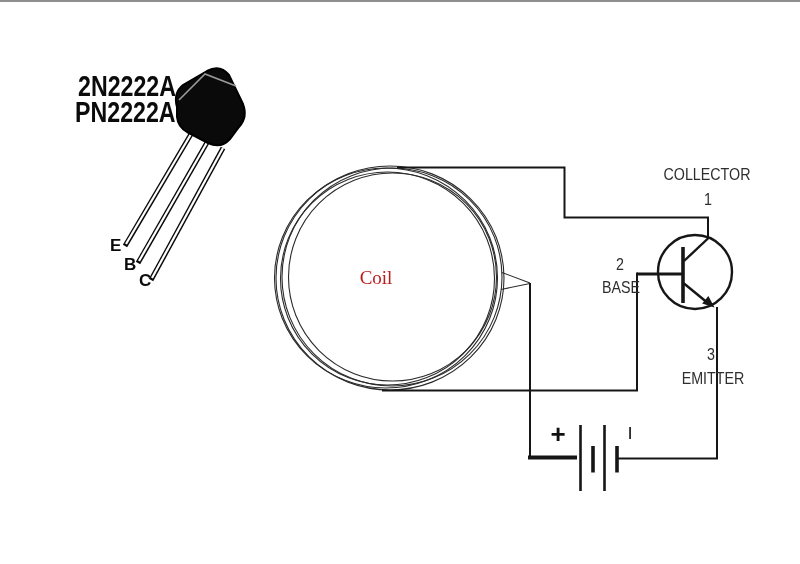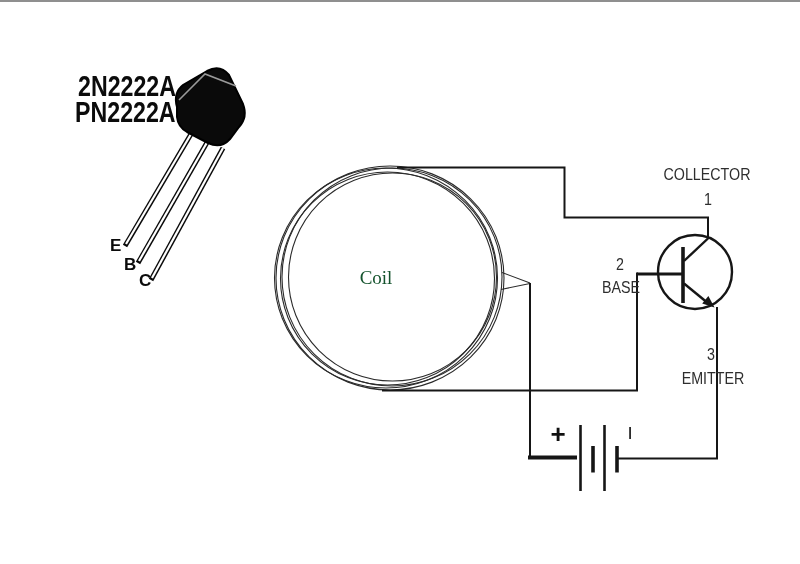--- a/index.html
+++ b/index.html
@@ -13,7 +13,7 @@
   .title{font-size:29px;font-weight:bold;color:#0b0b0b;transform:scaleX(0.80);transform-origin:0 0;letter-spacing:0px;}
   .pin{font-size:17px;font-weight:bold;color:#0b0b0b;}
   .schem{font-size:17px;transform:translateX(-50%) scaleX(0.84);color:#2e2e2e;}
-  .coil-lbl{font-size:19px;font-family:"Liberation Serif",serif;color:#14532d;transform:translateX(-50%);}
+  .coil-lbl{font-size:19px;font-family:"Liberation Serif",serif;color:#b91c1c;transform:translateX(-50%);}
   .plus{font-size:26px;font-weight:600;color:#101010;transform:translateX(-50%);}
   .minus{font-size:13px;font-weight:bold;color:#101010;transform:translateX(-50%);}
   .wire{stroke:#161616;fill:none;}

